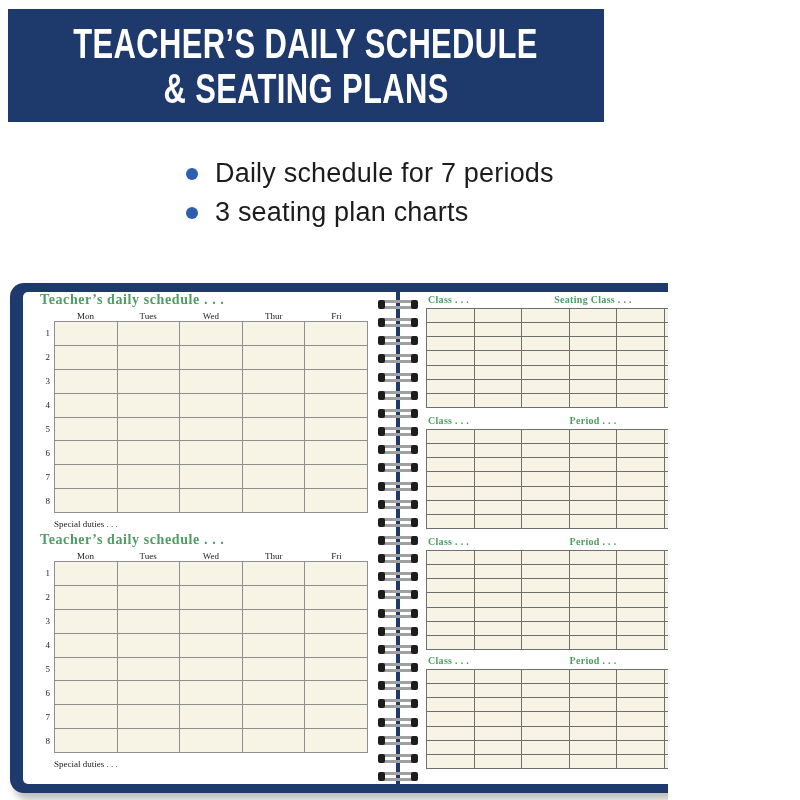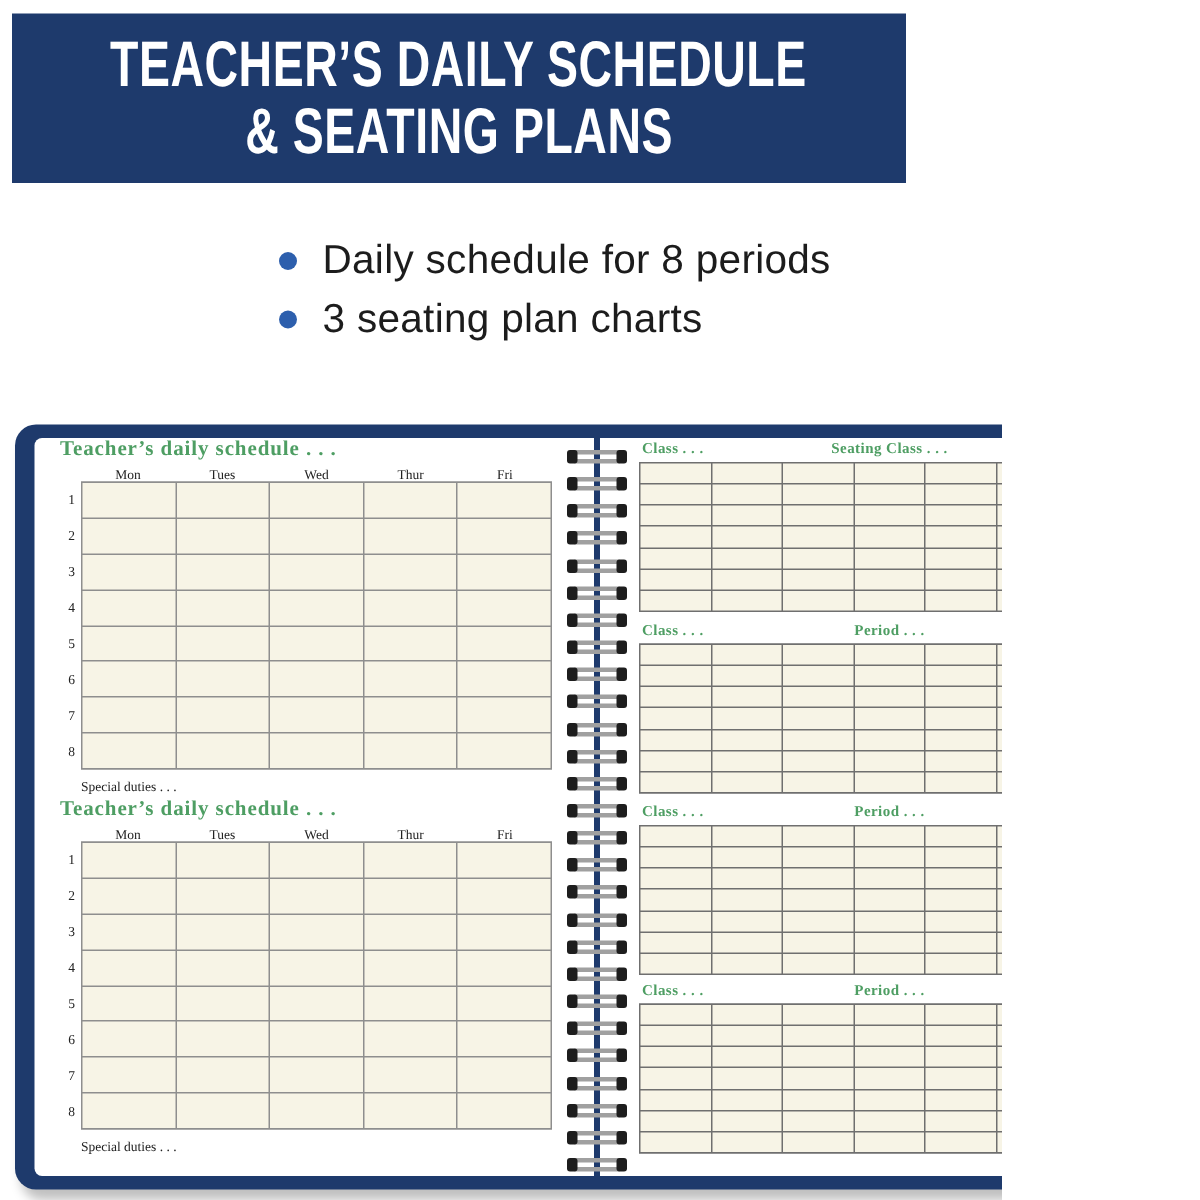--- a/index.html
+++ b/index.html
@@ -110,7 +110,7 @@
   <ul class="features" id="features">
       <li class="feature">
         <span class="bullet" style="background: rgb(45, 95, 173);"></span>
-        <span class="feature-text">Daily schedule for 8 periods</span>
+        <span class="feature-text">Daily schedule for 7 periods</span>
       </li>
       <li class="feature">
         <span class="bullet" style="background: rgb(45, 95, 173);"></span>

